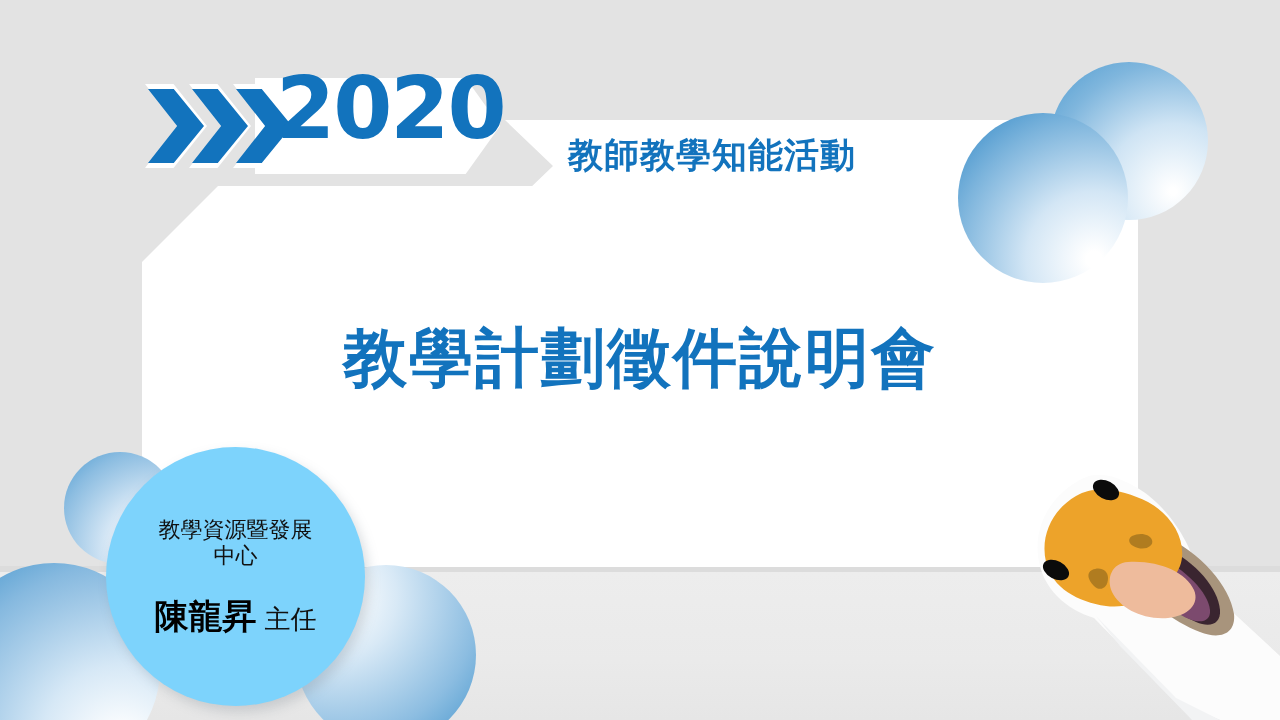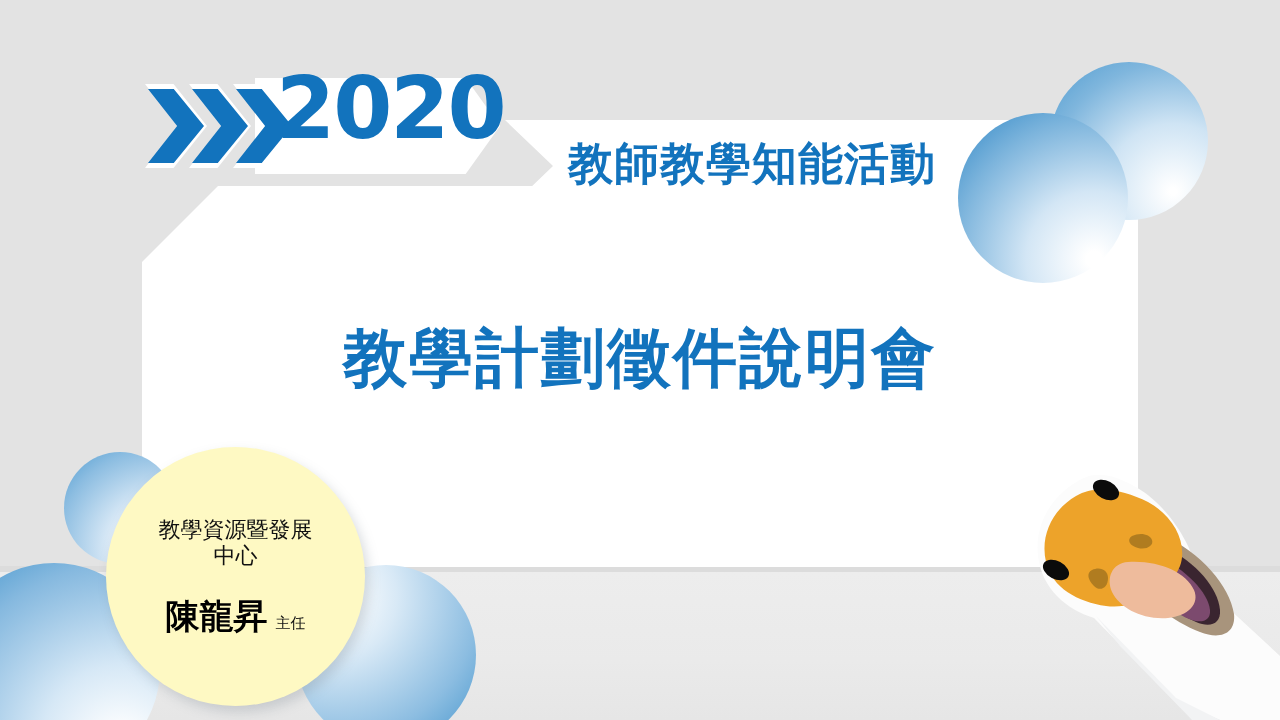--- a/index.html
+++ b/index.html
@@ -67,12 +67,13 @@
     left: 568px;
     top: 139px;
     width: 420px;
-    font-size: 45px;
+    font-size: 35px;
     font-weight: bold;
     color: #1273bd;
     letter-spacing: 1px;
     line-height: 1.1;
     white-space: nowrap;
+    font-family: Liberation Mono, monospace;
   }
 
   

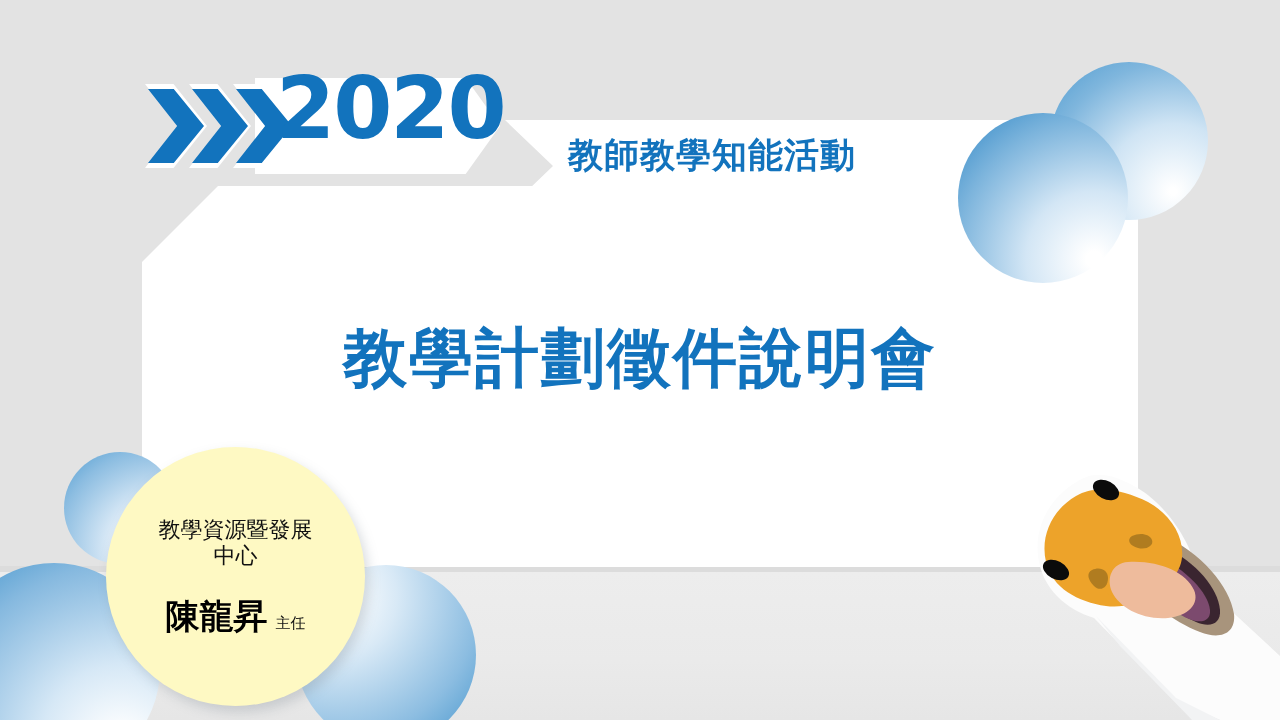--- a/index.html
+++ b/index.html
@@ -167,7 +167,7 @@
     width: 259px;
     height: 259px;
     border-radius: 50%;
-    background: #fef9c3;
+    background: #7dd3fc;
     box-shadow: 4px 6px 12px rgba(120,130,140,0.28);
   }
   .speaker-inner {

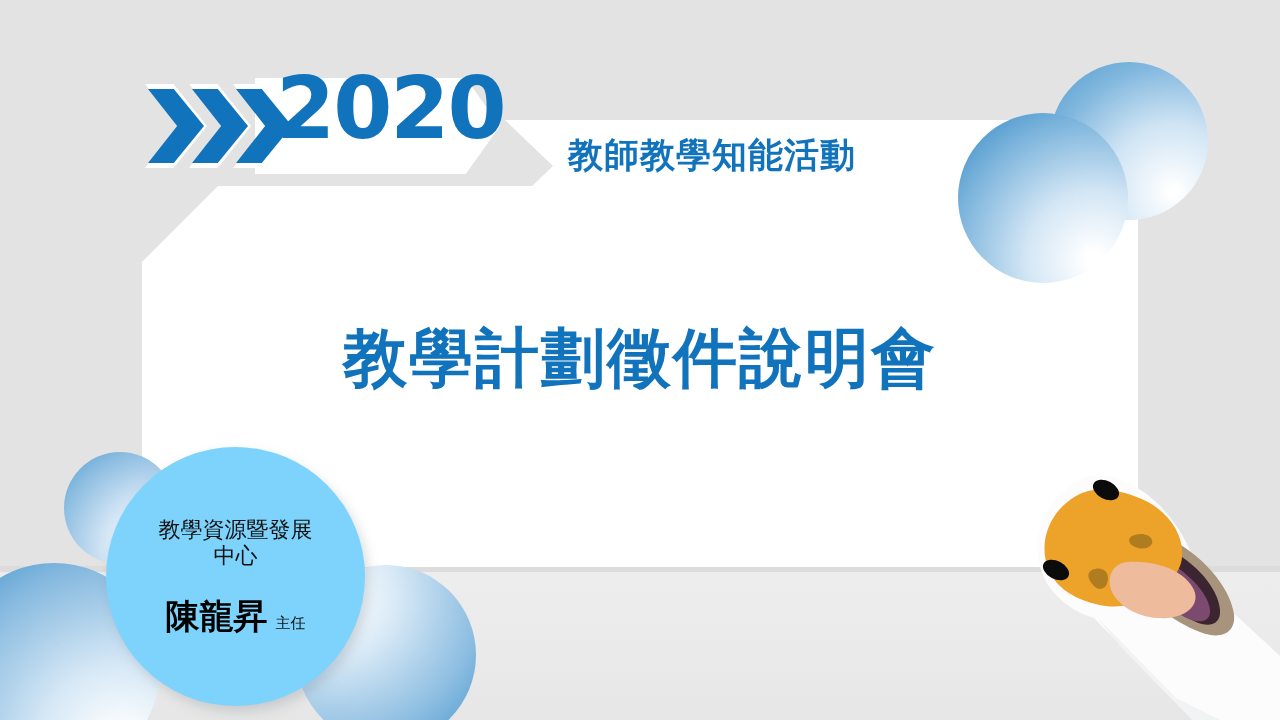--- a/index.html
+++ b/index.html
@@ -203,7 +203,7 @@
     letter-spacing: 0px;
   }
   .speaker-role {
-    font-size: 15px;
+    font-size: 26px;
     color: #111111;
     margin-left: 8px;
   }

